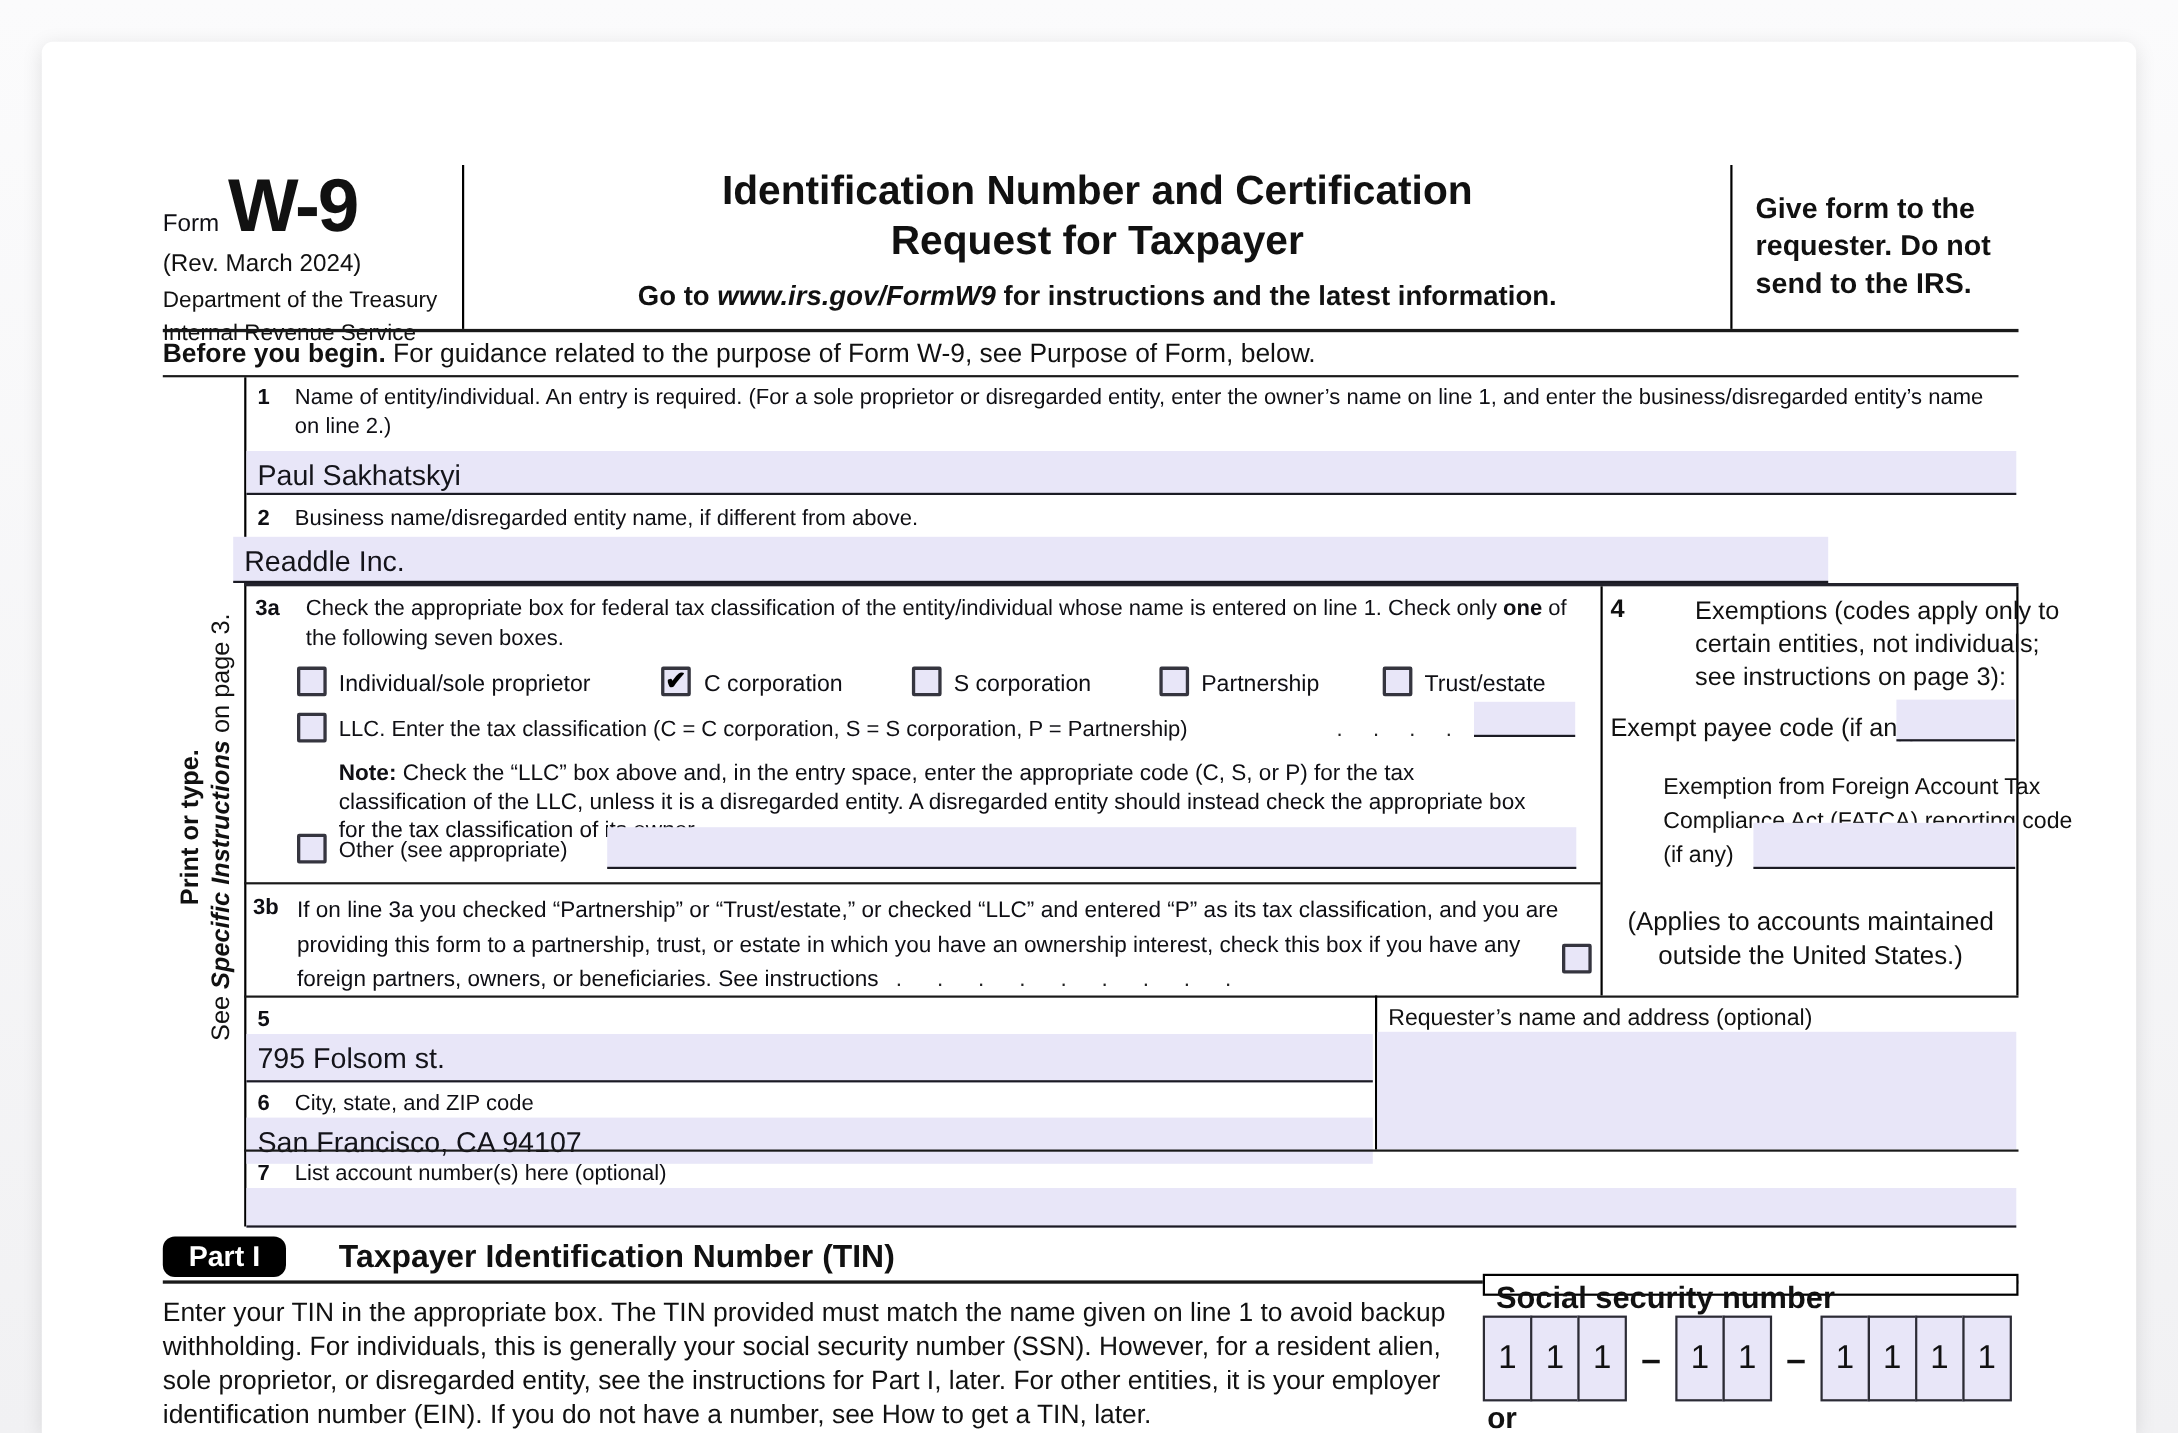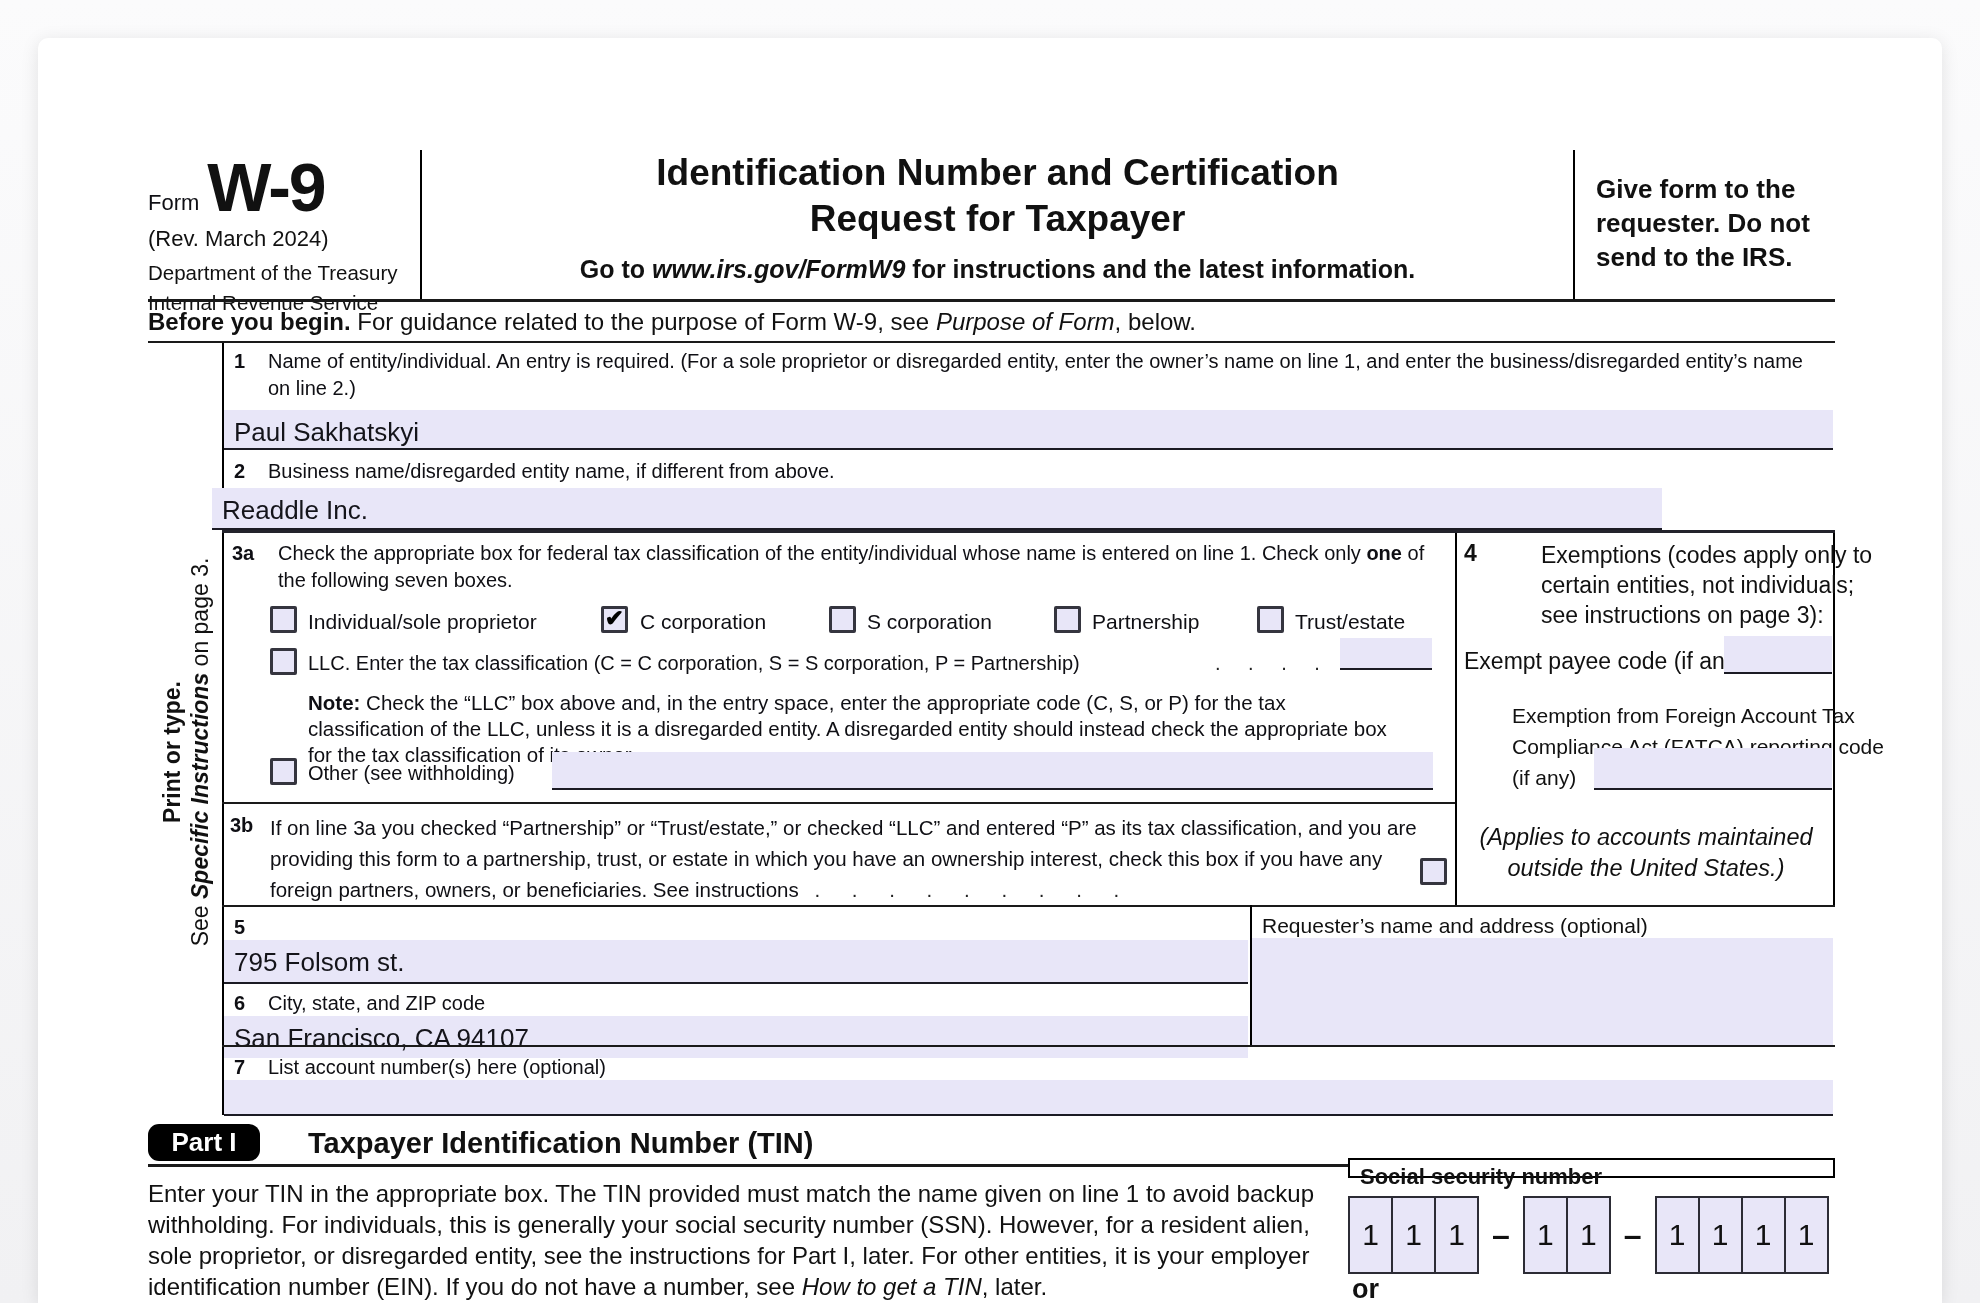--- a/index.html
+++ b/index.html
@@ -17,7 +17,7 @@
   .cblab{position:absolute;font-size:21px;color:#0f0f14;white-space:nowrap;}
   .dots{letter-spacing:2px;word-spacing:18px;color:#222;}
   .hdr-b{font-weight:bold;}
-  .it{font-style:italic;}
+  .it{}
   .bi{font-weight:bold;font-style:italic;}
   .vline{position:absolute;background:#000;width:2px;}
   .railtext{position:absolute;left:186px;top:724px;width:520px;margin-left:-260px;text-align:center;transform:rotate(-90deg);font-size:23px;line-height:28px;white-space:nowrap;}

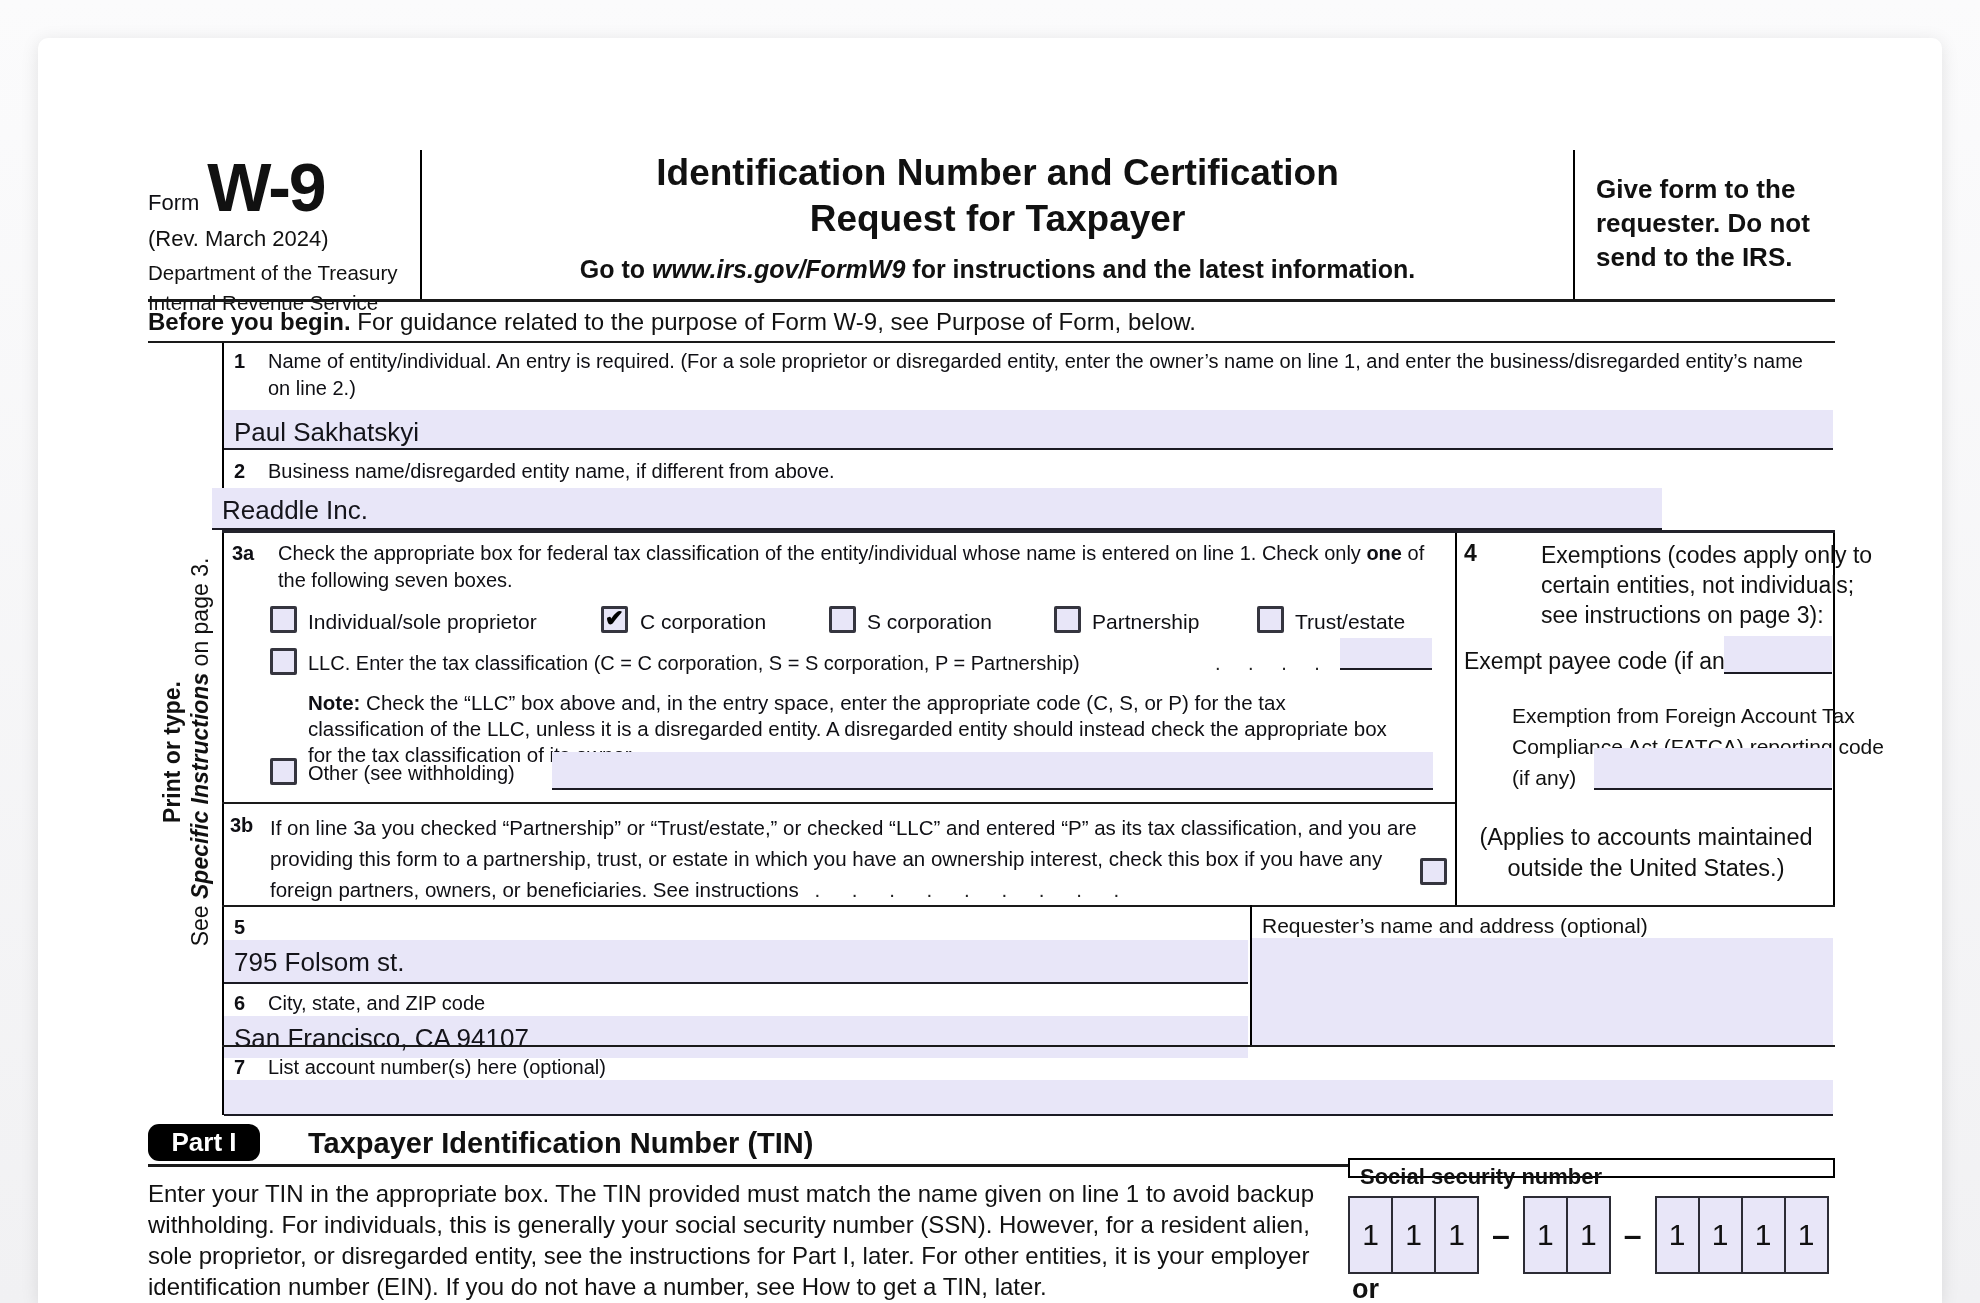--- a/index.html
+++ b/index.html
@@ -125,7 +125,7 @@
   <div class="cb" style="left:270px;top:758px;">
       <span class="mark"></span>
     </div>
-  <span class="cblab" style="left:308px;top:762px;font-size:20px;">Other (see withholding)</span>
+  <span class="cblab" style="left:308px;top:762px;font-size:20px;">Other (see appropriate)</span>
   <div class="entry" style="left:552px;top:752px;width:881px;height:38px;"></div>
 
   <div class="rule" style="left:222px;top:802px;width:1233px;height:2px;"></div>

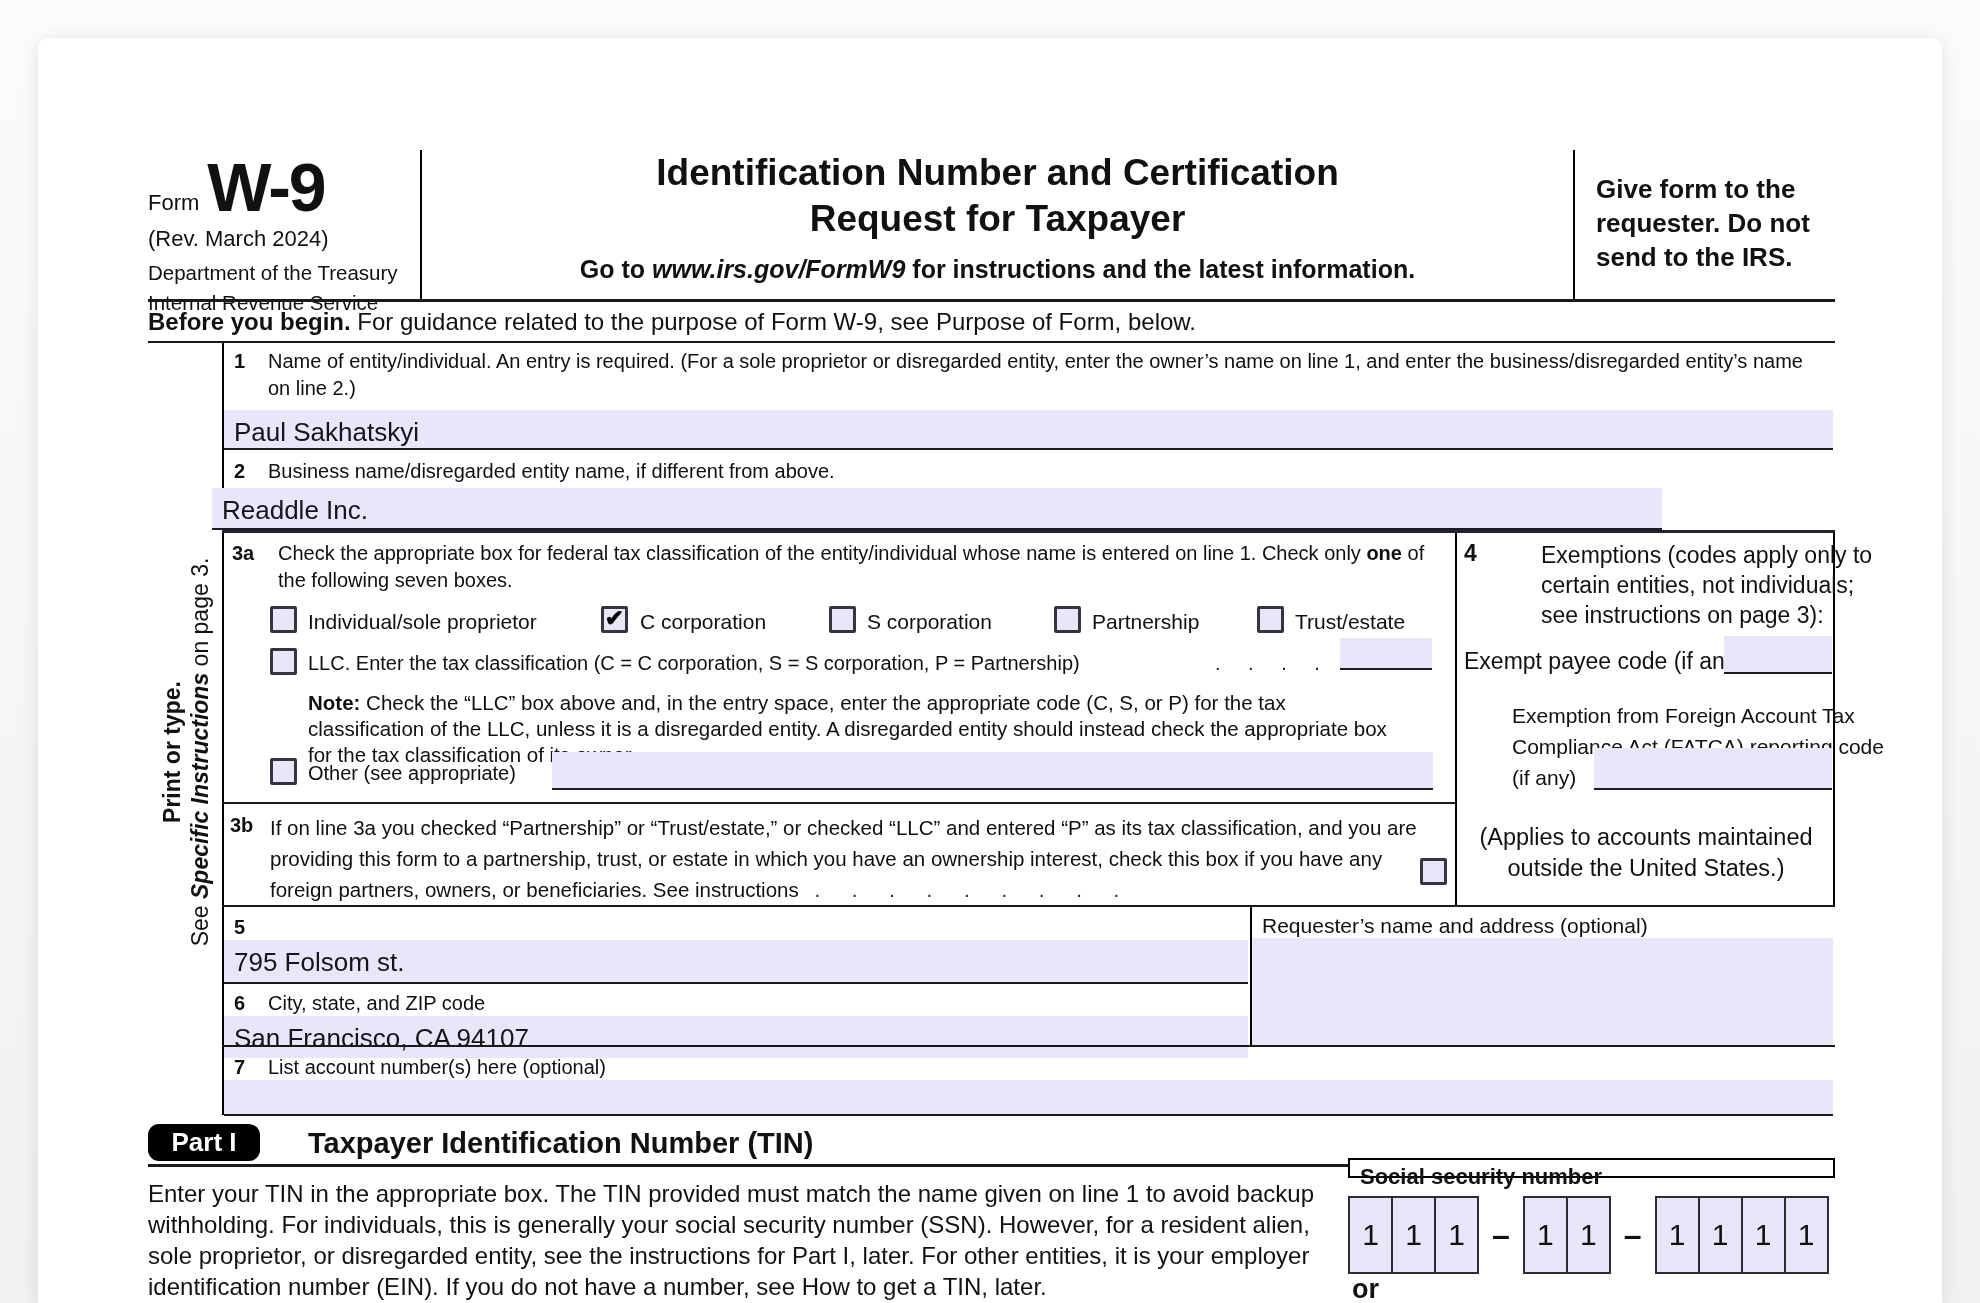--- a/index.html
+++ b/index.html
@@ -171,7 +171,7 @@
     <span>Enter your TIN in the appropriate box. The TIN provided must match the name given on line 1 to avoid backup withholding. For individuals, this is generally your social security number (SSN). However, for a resident alien, sole proprietor, or disregarded entity, see the instructions for Part I, later. For other entities, it is your employer identification number (EIN). If you do not have a number, see </span><span class="it">How to get a TIN</span><span>, later.</span>
   </div>
 
-  <div class="abs" style="left:1348px;top:1158px;width:487px;height:20px;border:2px solid #000;box-sizing:border-box;background:#fff;font-weight:bold;font-size:22px;padding:4px 0 0 10px;">Social security number</div>
+  <div class="abs" style="left:1348px;top:1158px;width:487px;height:20px;border:2px solid #000;box-sizing:border-box;background:#fff;font-weight:bold;font-size:28px;padding:4px 0 0 10px;">Social security number</div>
   <div class="ssnrow">
     <div class="ssnbox" style="margin-left:0;">1</div>
     <div class="ssnbox">1</div>

